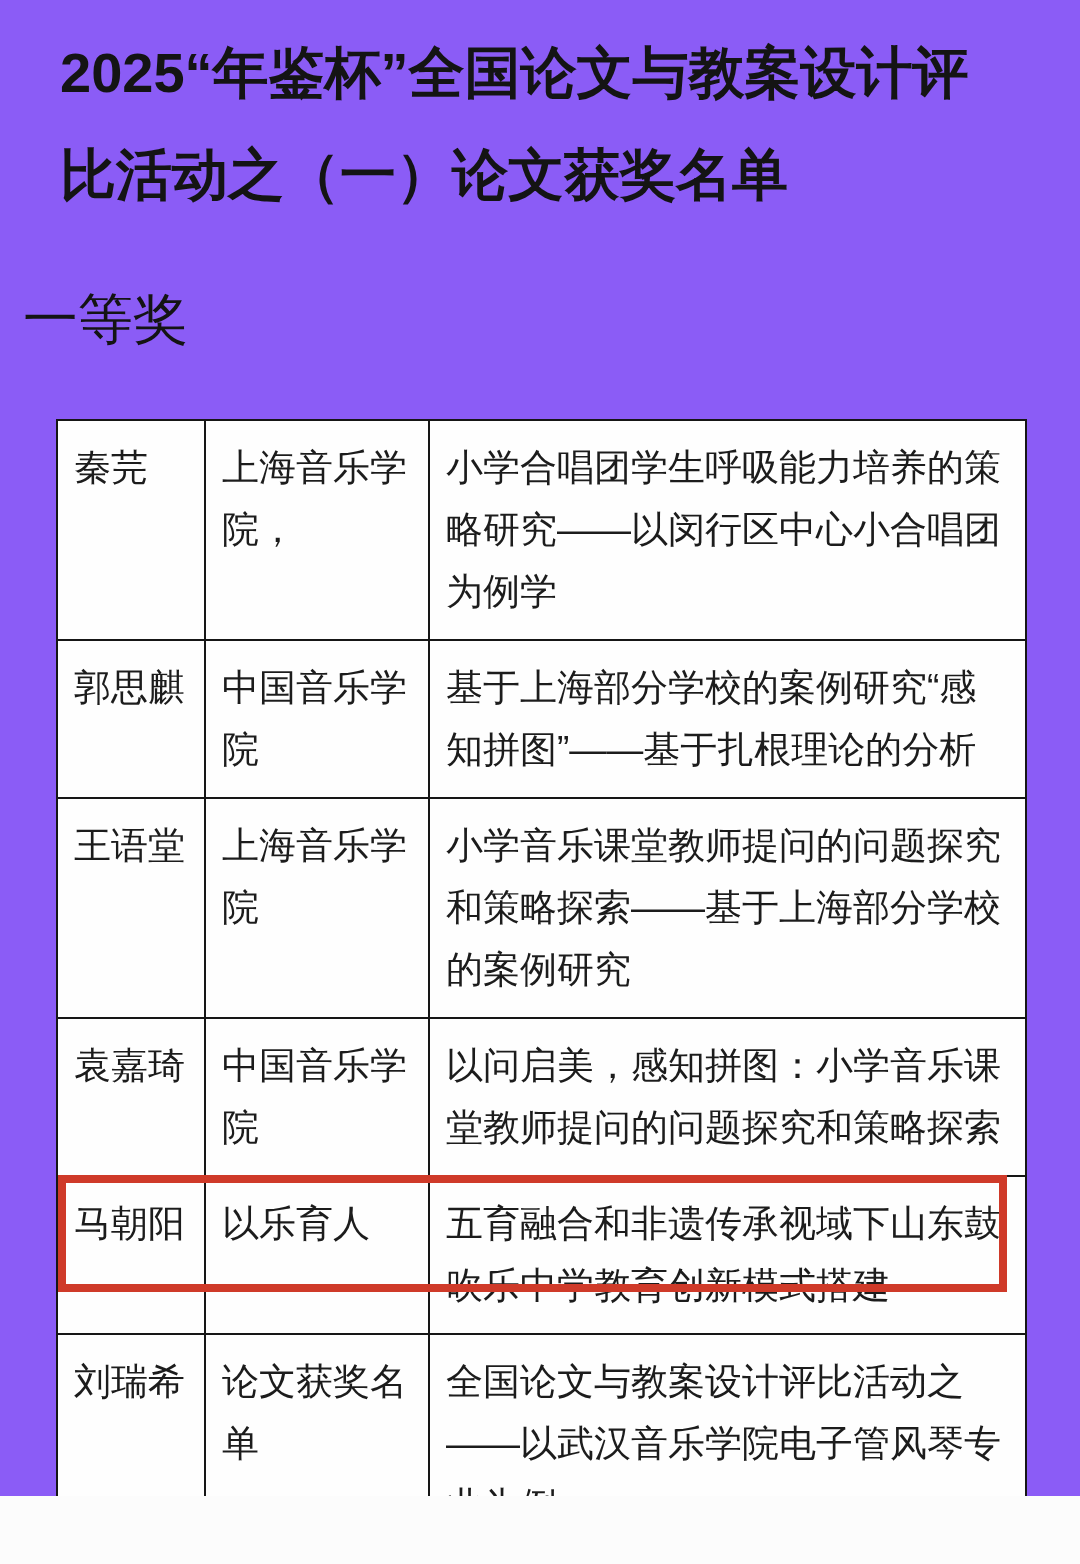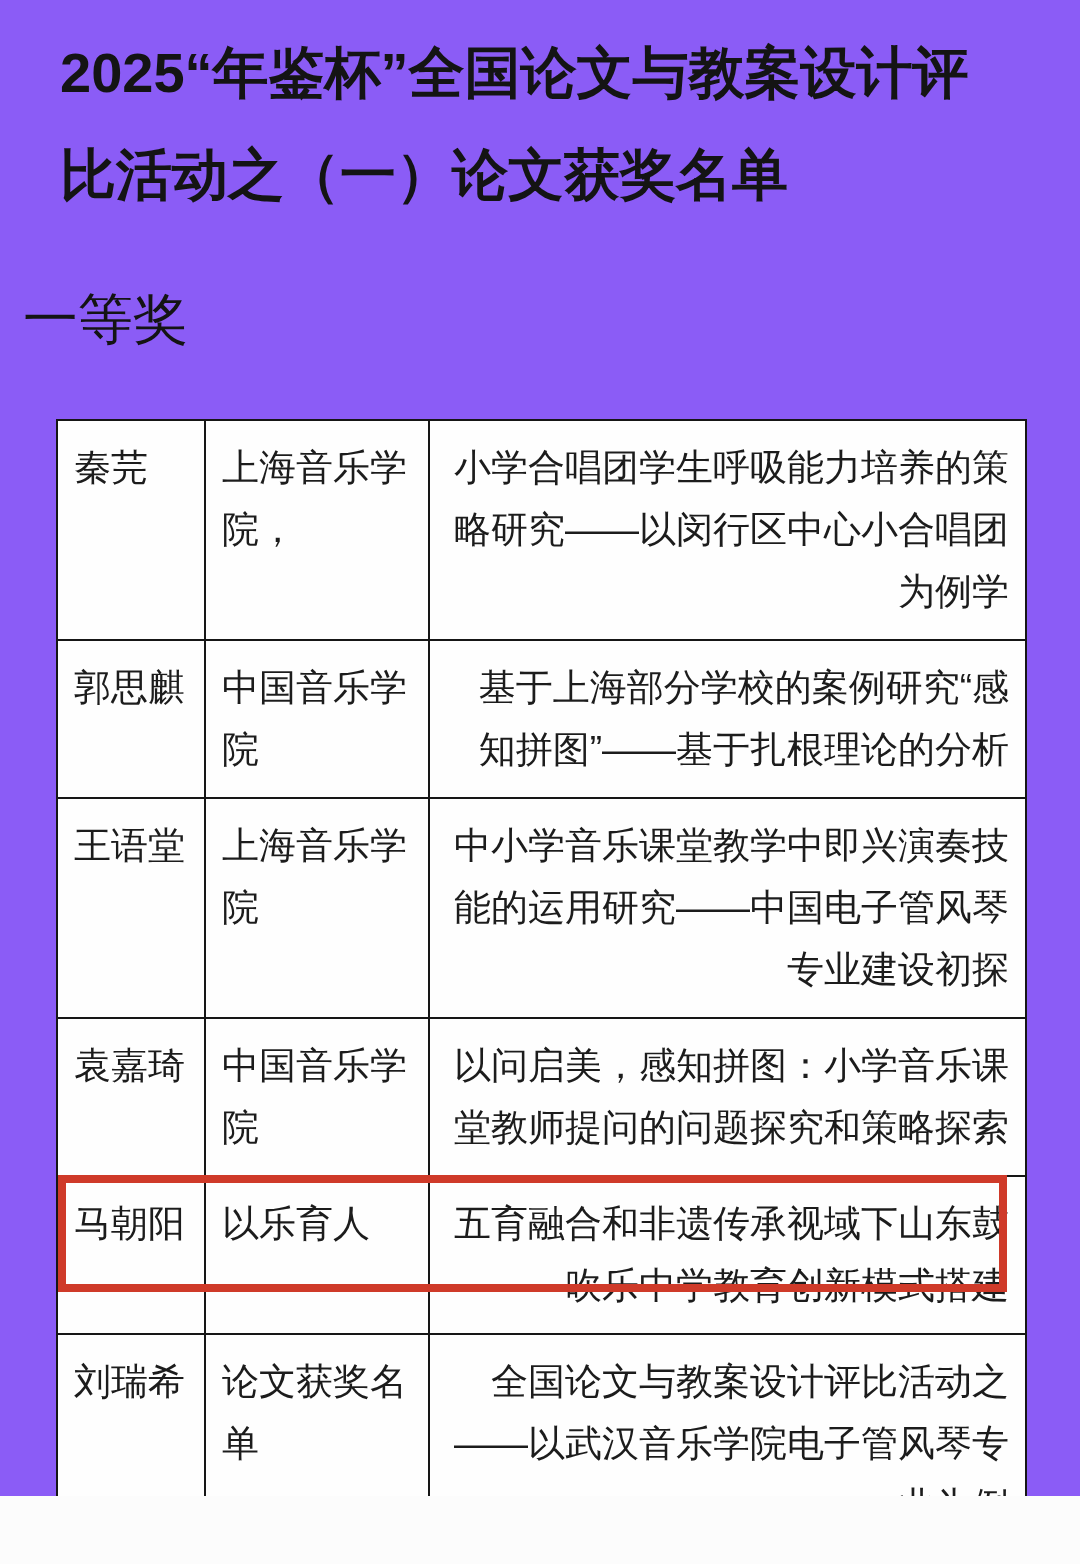--- a/index.html
+++ b/index.html
@@ -65,7 +65,7 @@
   }
   td.cell-name   { padding: 0 18px 0 20px; text-align: left; }
   td.cell-inst   { padding: 0 4px; }
-  td.cell-paper  { padding: 0 5px 0 25px; text-align: right; }
+  td.cell-paper  { padding: 0 5px 0 25px; text-align: left; }
   .col-name  { width: 148px; }
   .col-inst  { width: 224px; }
   .col-paper { width: 597px; }

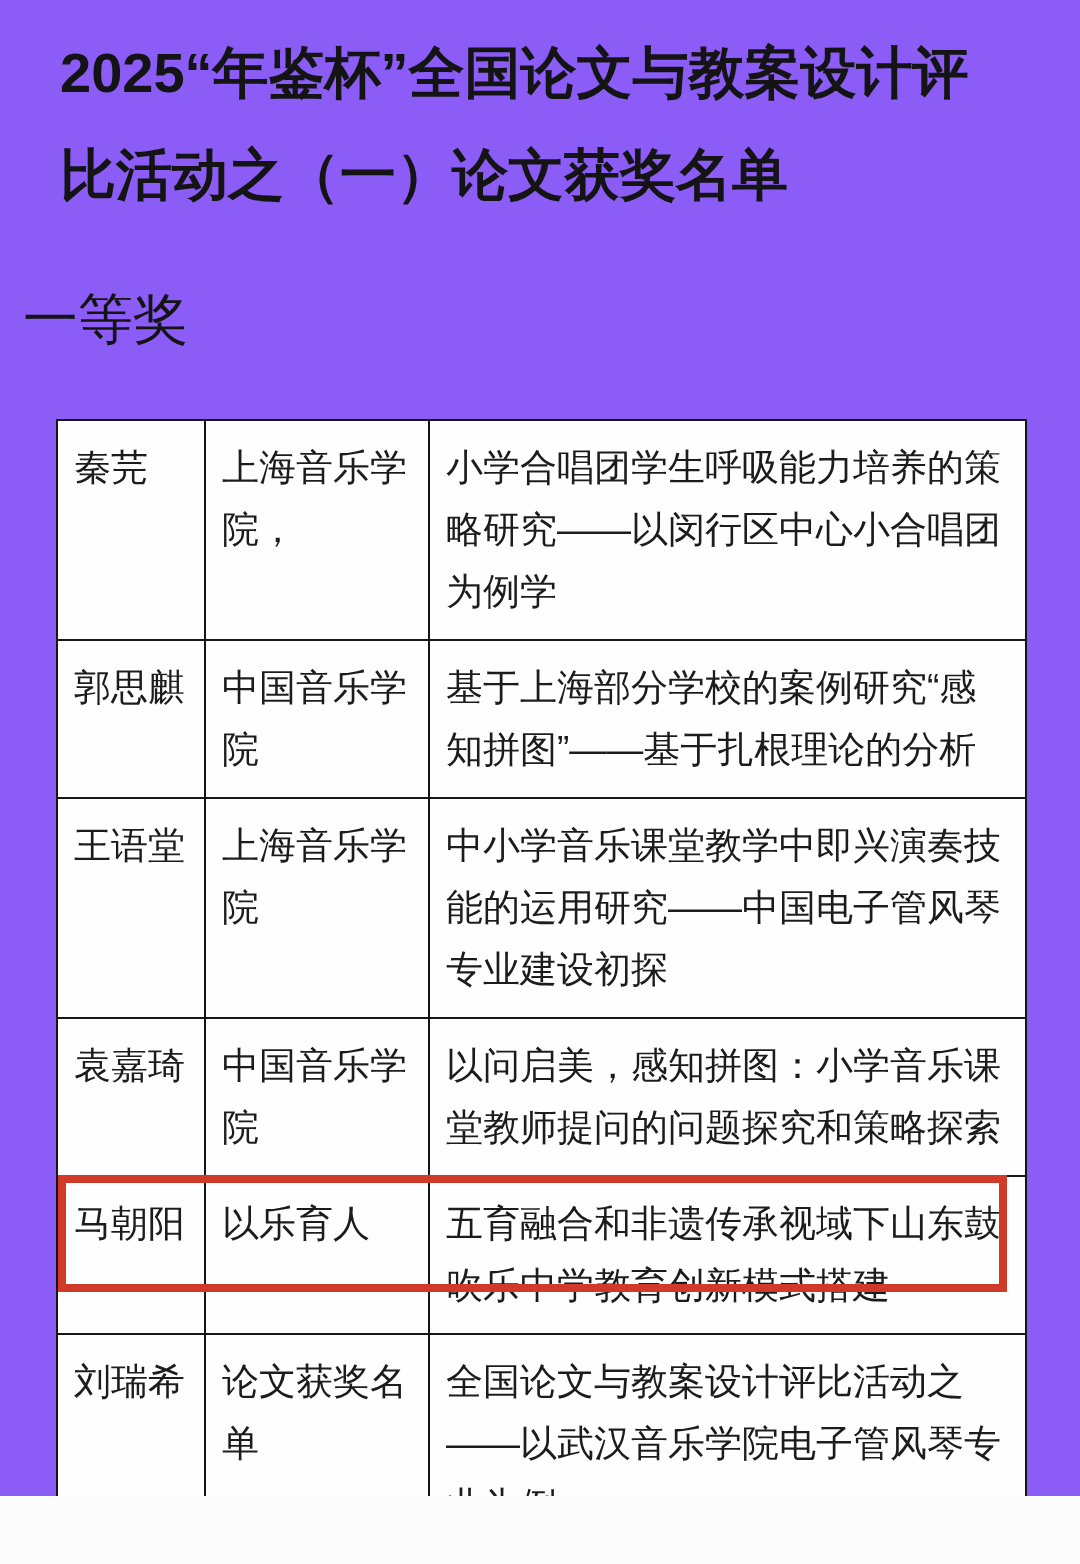--- a/index.html
+++ b/index.html
@@ -108,7 +108,7 @@
   <tr>
     <td class="cell-name">王语堂</td>
     <td class="cell-inst">上海音乐学院</td>
-    <td class="cell-paper">中小学音乐课堂教学中即兴演奏技能的运用研究——中国电子管风琴专业建设初探</td>
+    <td class="cell-paper">小学音乐课堂教师提问的问题探究和策略探索——基于上海部分学校的案例研究</td>
   </tr>
 
   <tr>

